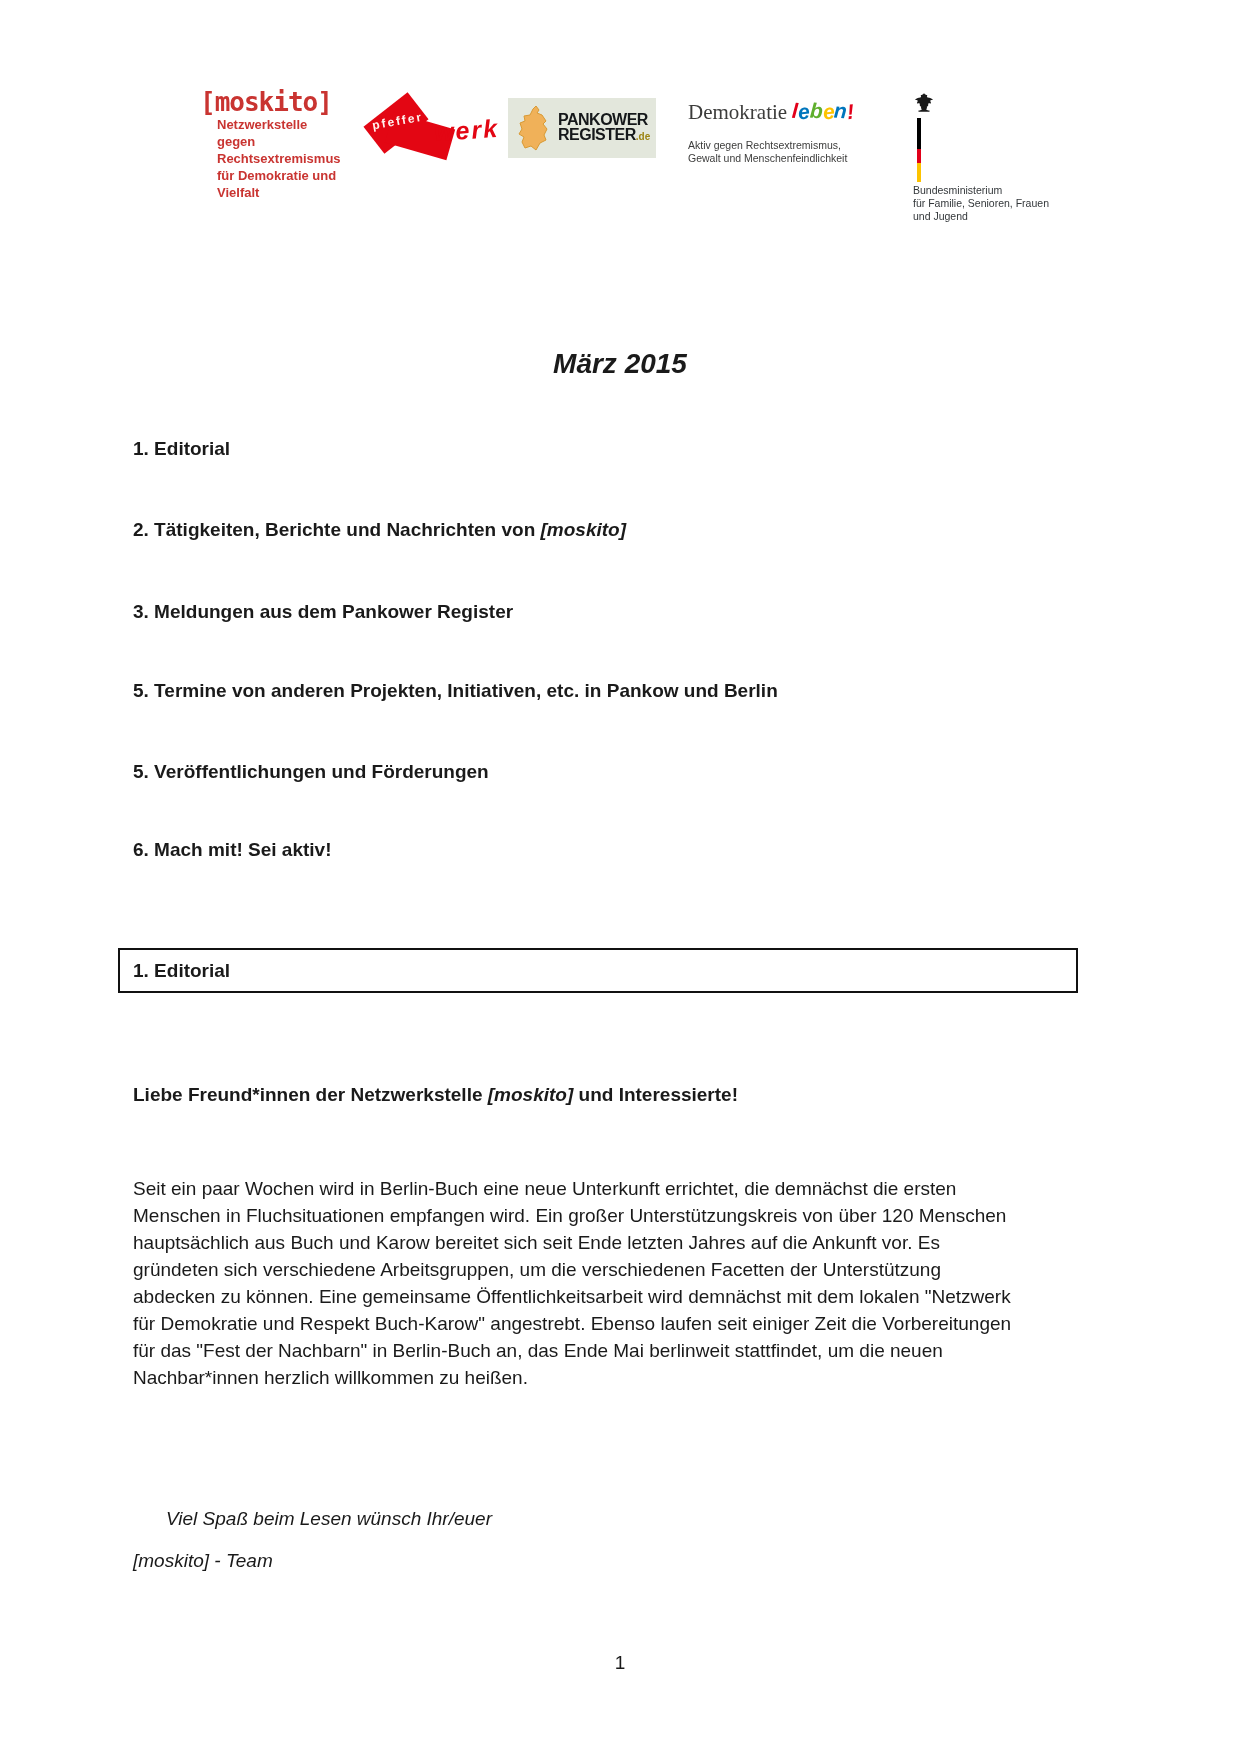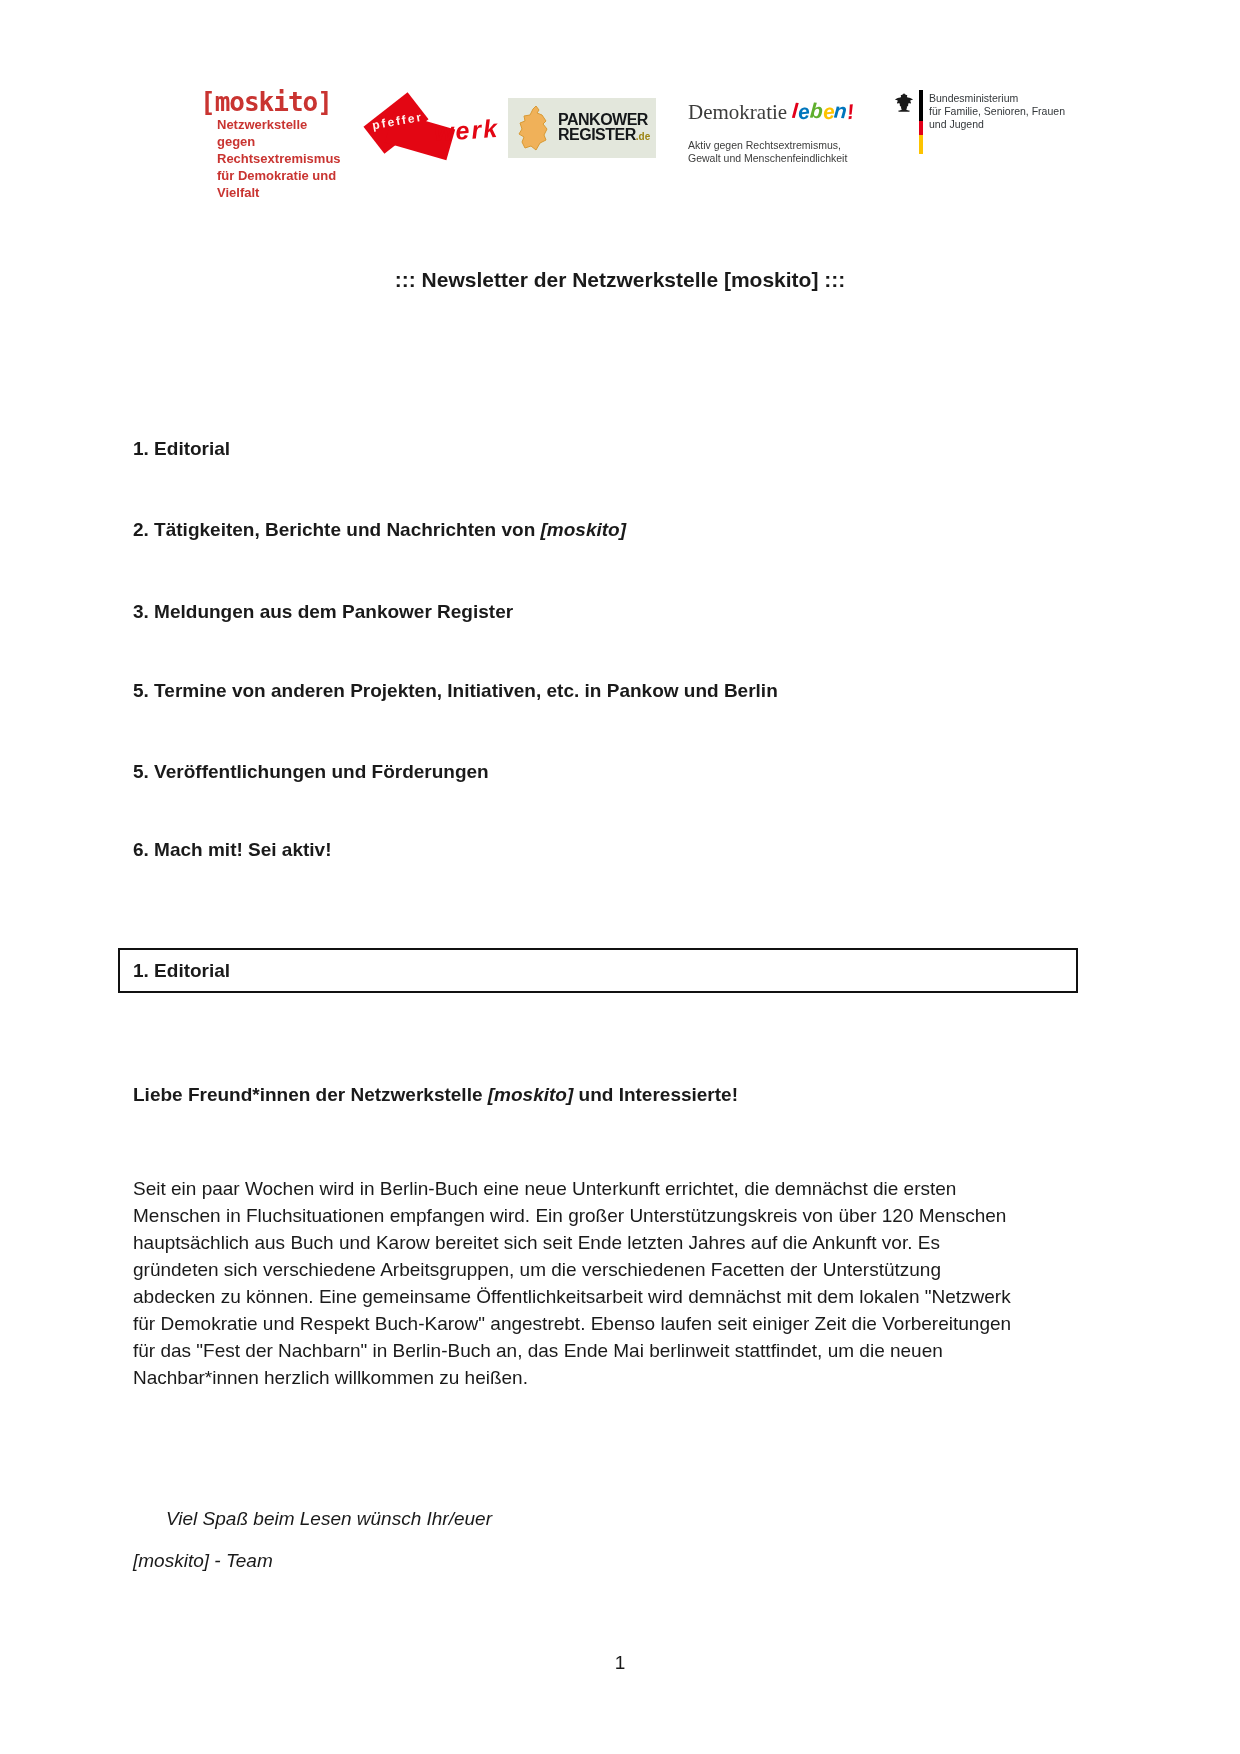--- a/index.html
+++ b/index.html
@@ -39,7 +39,7 @@
   .dl-letter:nth-child(even){transform:rotate(4deg) translateY(-1px);}
   .dl-sub{font-size:10.5px;color:#3c3c3b;line-height:13px;margin-top:14px;}
 
-  .logo-bmfsfj{position:absolute;left:893px;top:90px;width:190px;display:flex;}
+  .logo-bmfsfj{position:absolute;left:913px;top:90px;width:190px;display:flex;flex-direction:column;}
   .bm-eagle{flex:0 0 auto;margin-top:2px;}
   .bm-stripe{flex:0 0 auto;width:4px;height:64px;margin:0 6px 0 4px;
              background:linear-gradient(to bottom,#000 0%,#000 48%,#e10019 48%,#e10019 70%,#fdc300 70%,#fdc300 100%);}

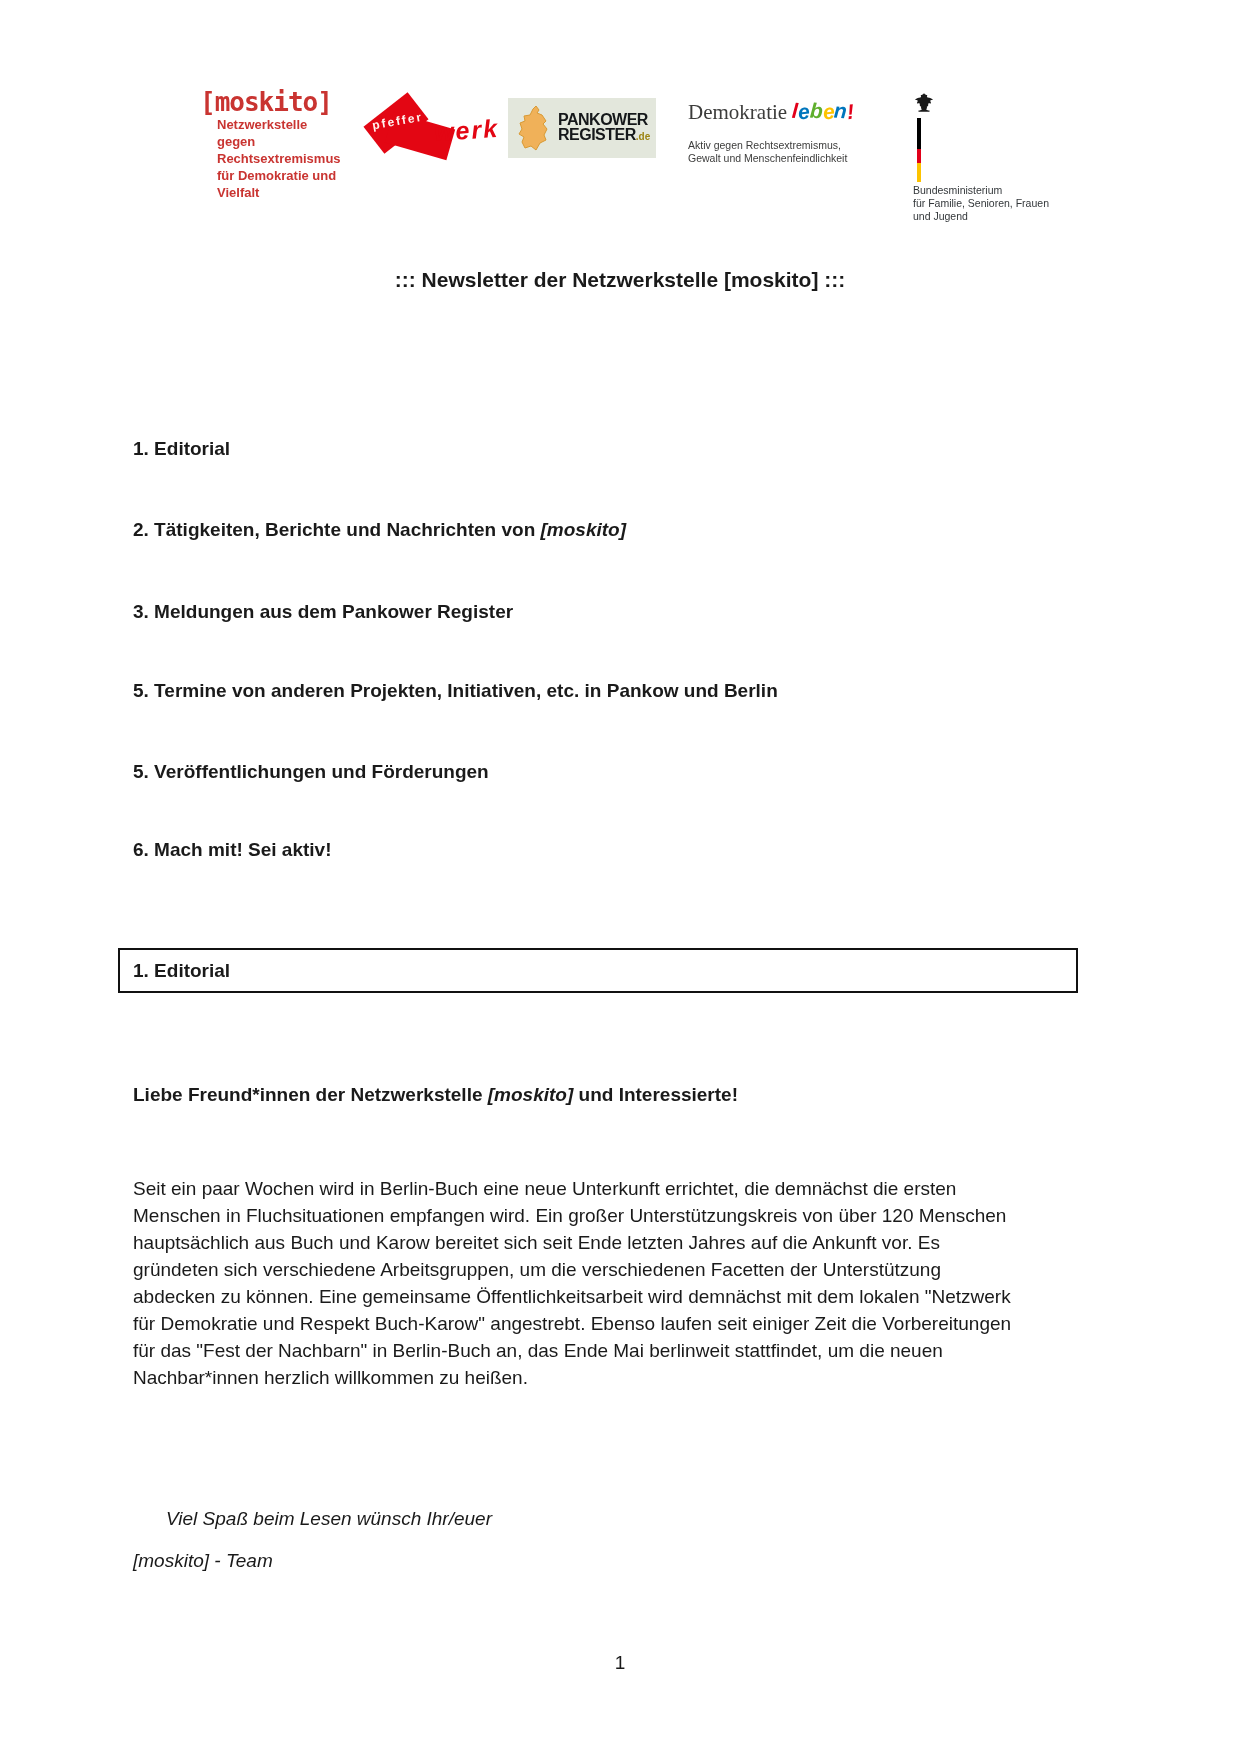--- a/index.html
+++ b/index.html
@@ -125,7 +125,6 @@
     </div>
   </div>
 
-  <div class="doc-title">::: Newsletter der Netzwerkstelle [moskito] :::</div>
 
   <div>
     <div class="toc-item toc-1">

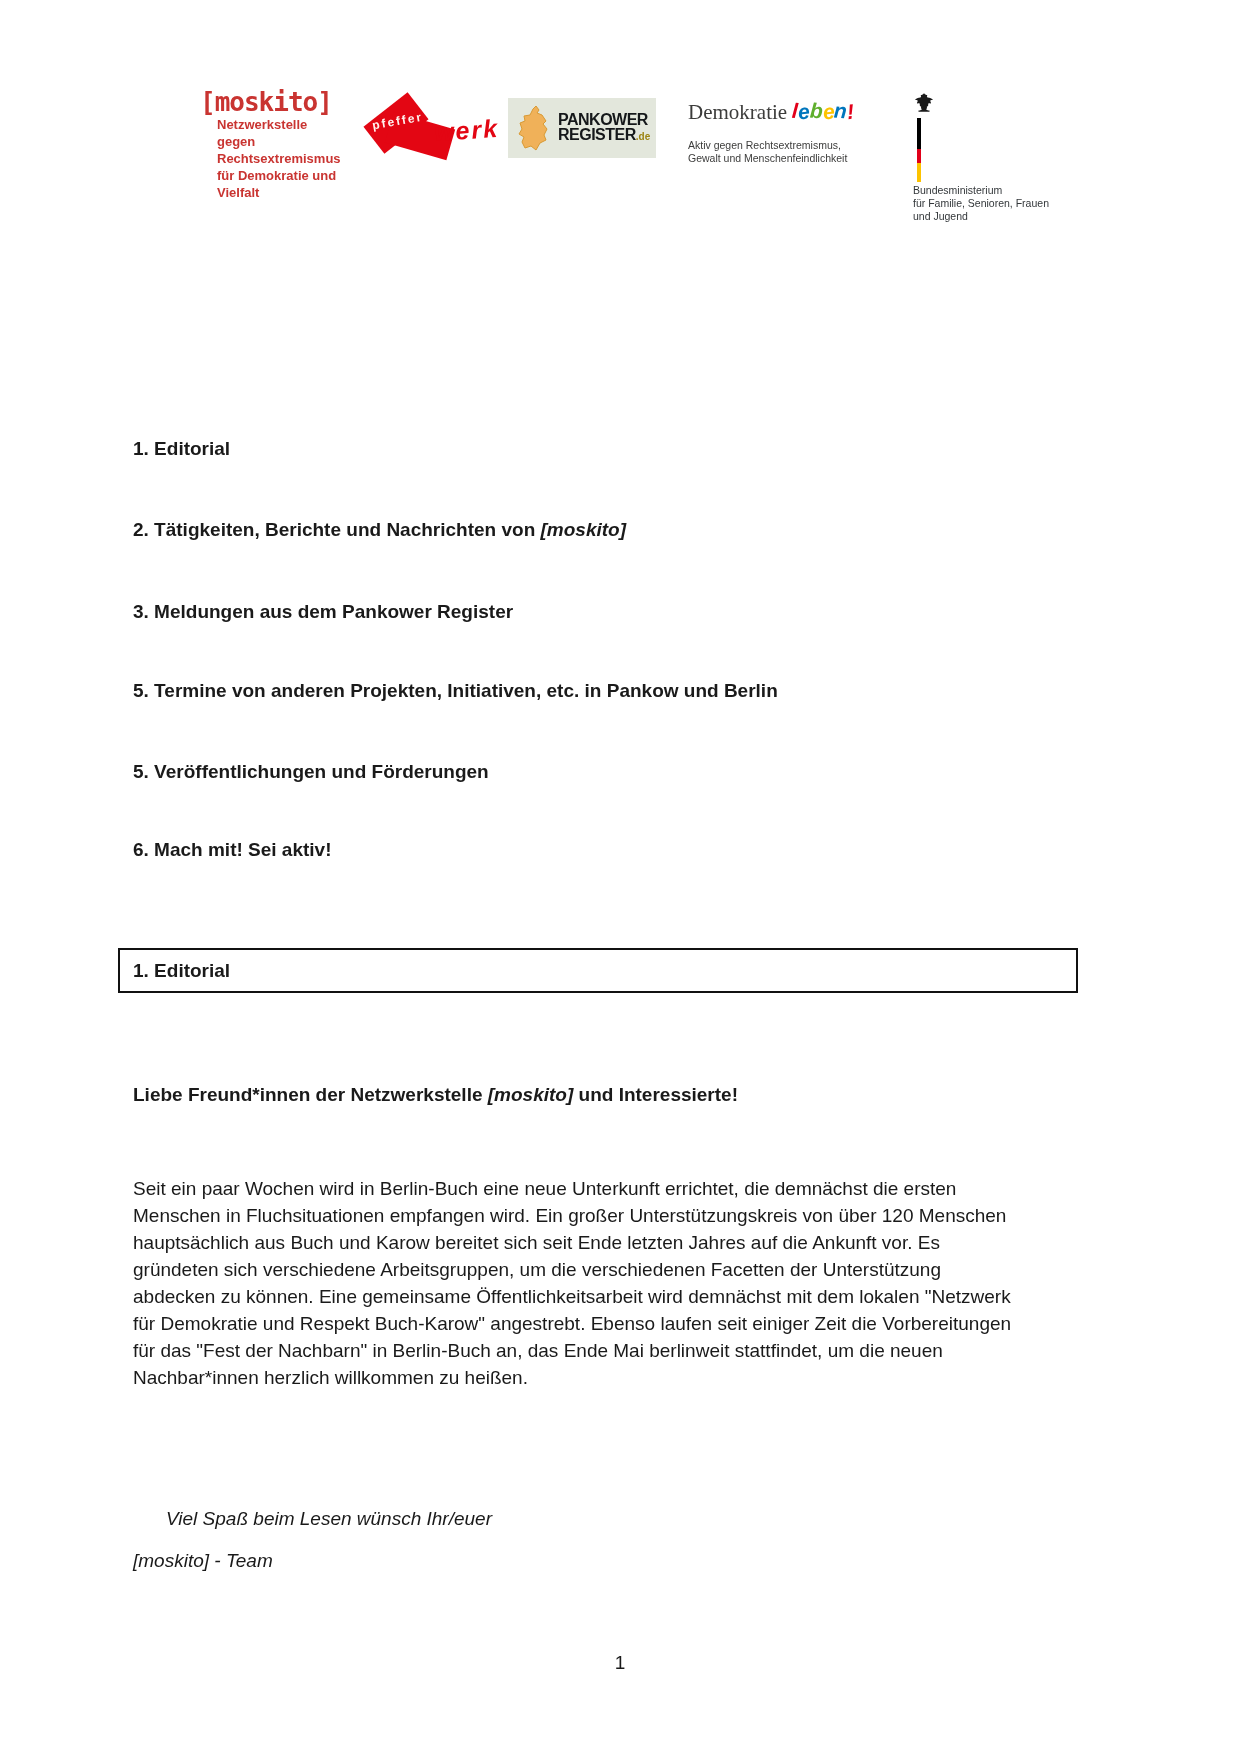--- a/index.html
+++ b/index.html
@@ -125,6 +125,7 @@
     </div>
   </div>
 
+  <div class="doc-date">März 2015</div>
 
   <div>
     <div class="toc-item toc-1">

